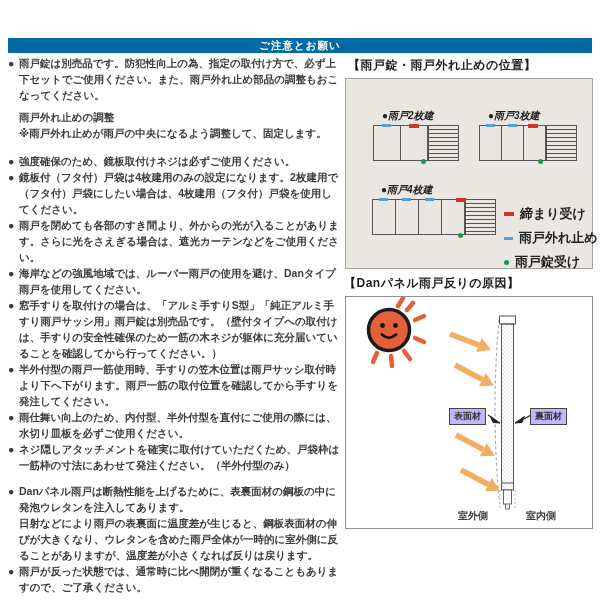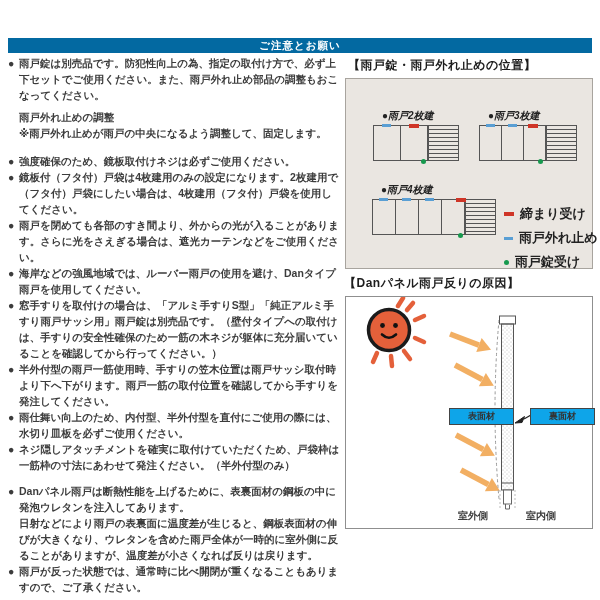--- a/index.html
+++ b/index.html
@@ -48,8 +48,8 @@
   .warp-box{position:absolute;left:345px;top:296px;width:248px;height:233px;
             background:#ffffff;border:1px solid #8f8f8f;box-sizing:border-box;}
   .warp-box svg{position:absolute;left:0;top:0;}
-  .tagbox{position:absolute;border:1px solid #444;background:#0ea5e9;color:#333;
-          font-size:9px;font-weight:bold;padding:1px 18px;white-space:nowrap;}
+  .tagbox{position:absolute;border:1px solid #444;background:#c4b5fd;color:#333;
+          font-size:9px;font-weight:bold;padding:1px 4px;white-space:nowrap;}
   .front-tag{left:103px;top:111px;} .back-tag{left:184px;top:111px;}
   .sidelab{position:absolute;font-size:10px;font-weight:bold;color:#3d3d3d;white-space:nowrap;}
   .outdoor{left:112px;top:212px;} .indoor{left:180px;top:212px;}

